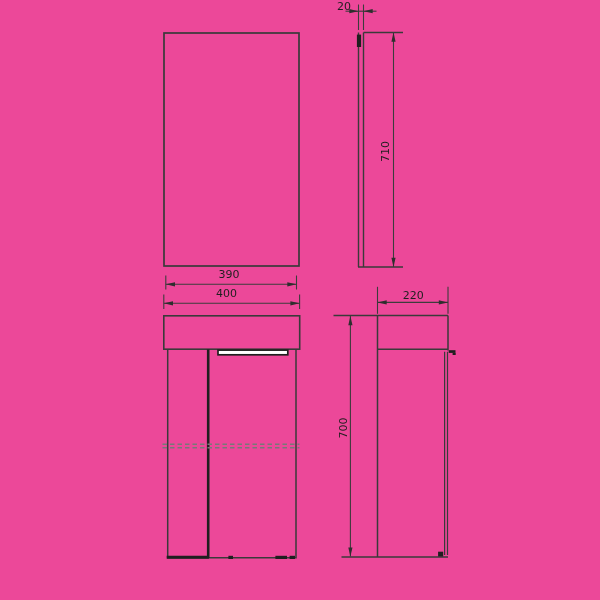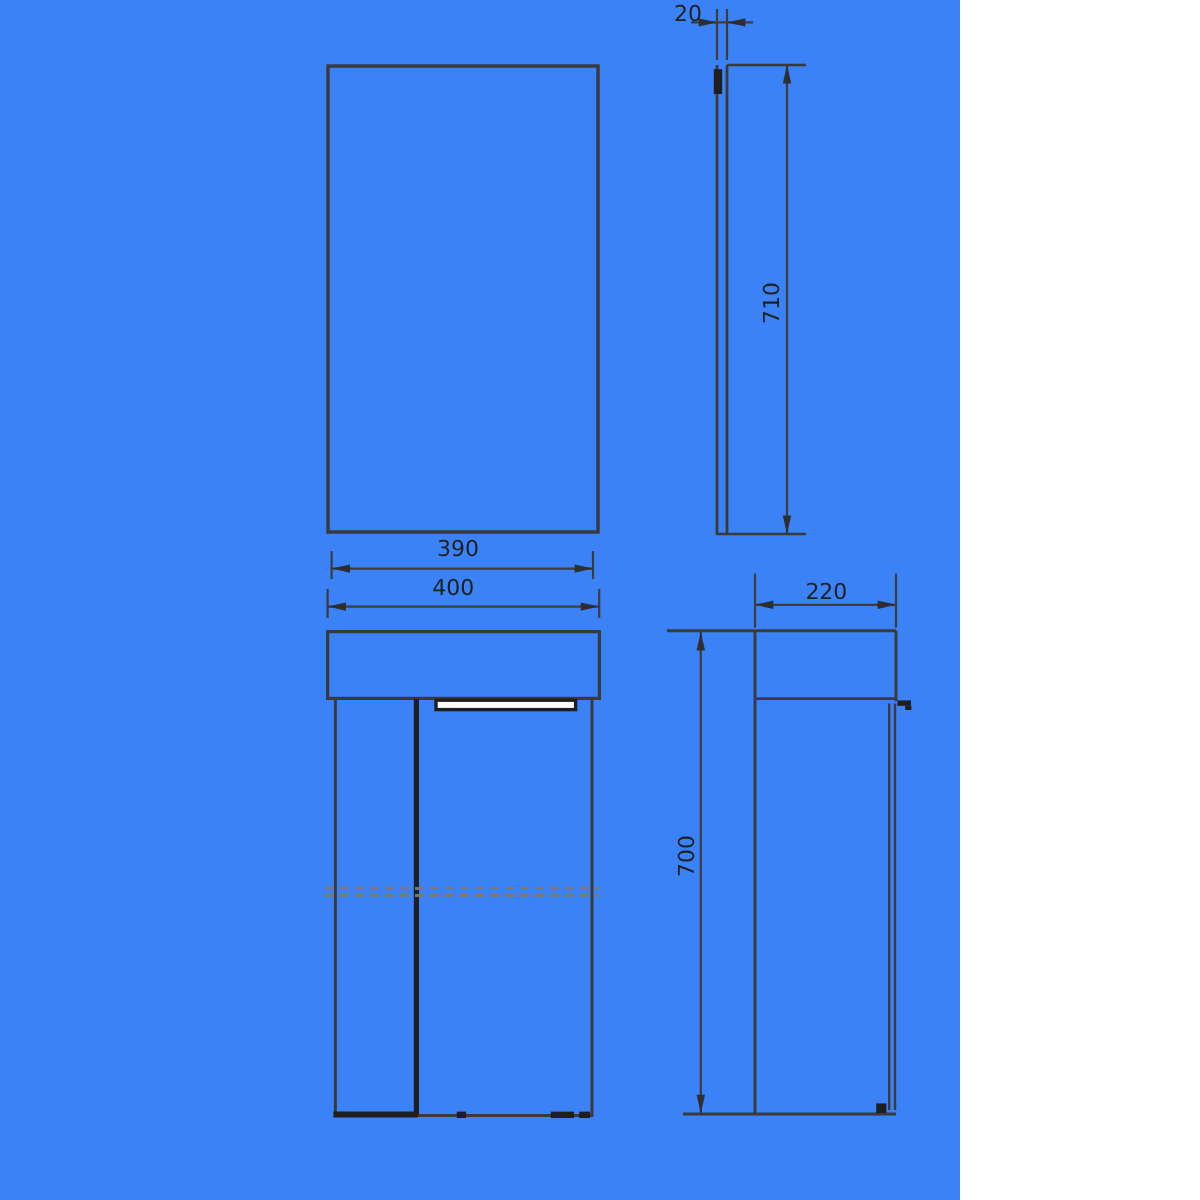--- a/index.html
+++ b/index.html
@@ -9,9 +9,9 @@
   }
   .canvas {
     position: relative;
-    width: 480px;
+    width: 600px;
     height: 600px;
-    background: #3b82f6;
+    background: #ec4899;
     overflow: hidden;
     font-family: "DejaVu Sans", "Liberation Sans", sans-serif;
   }

